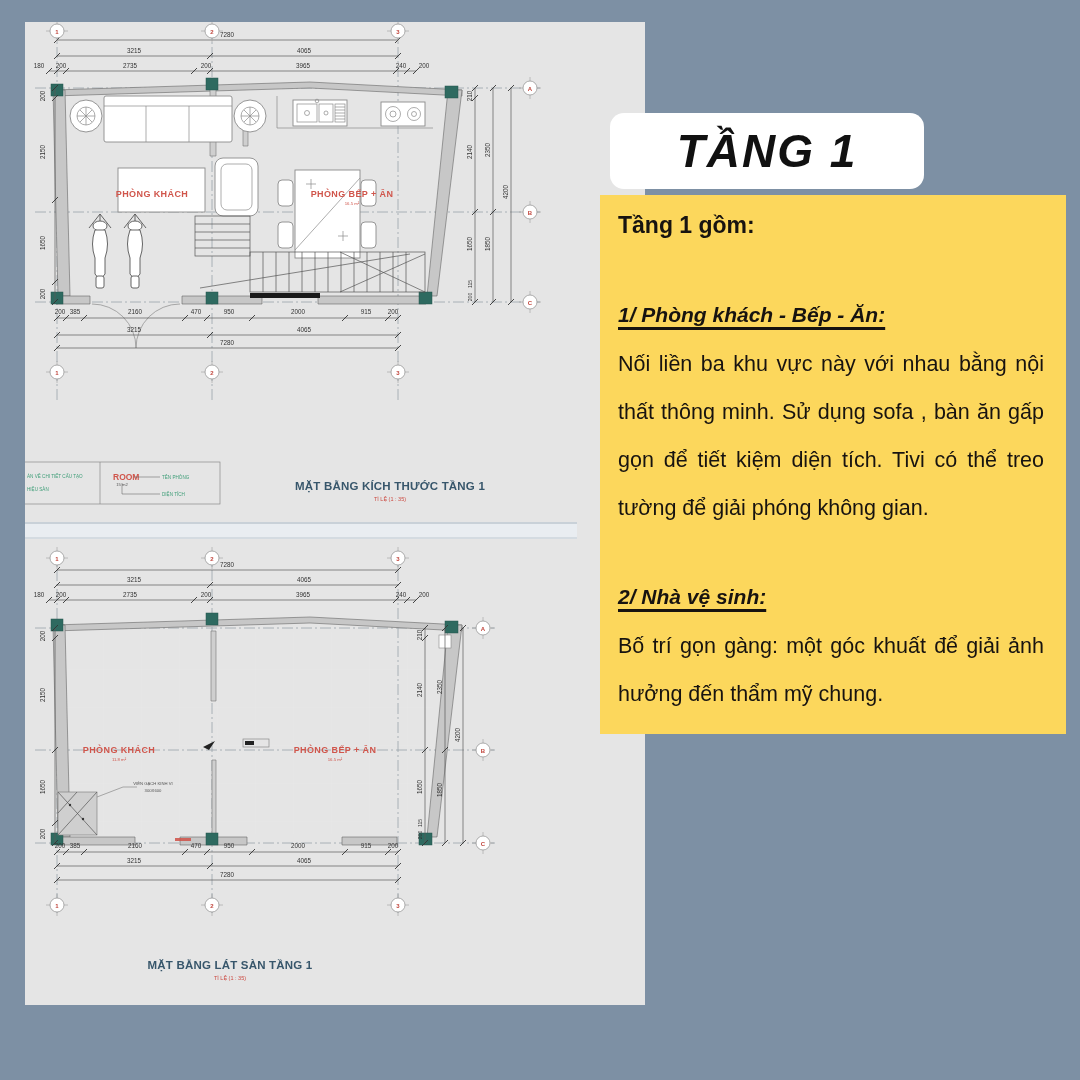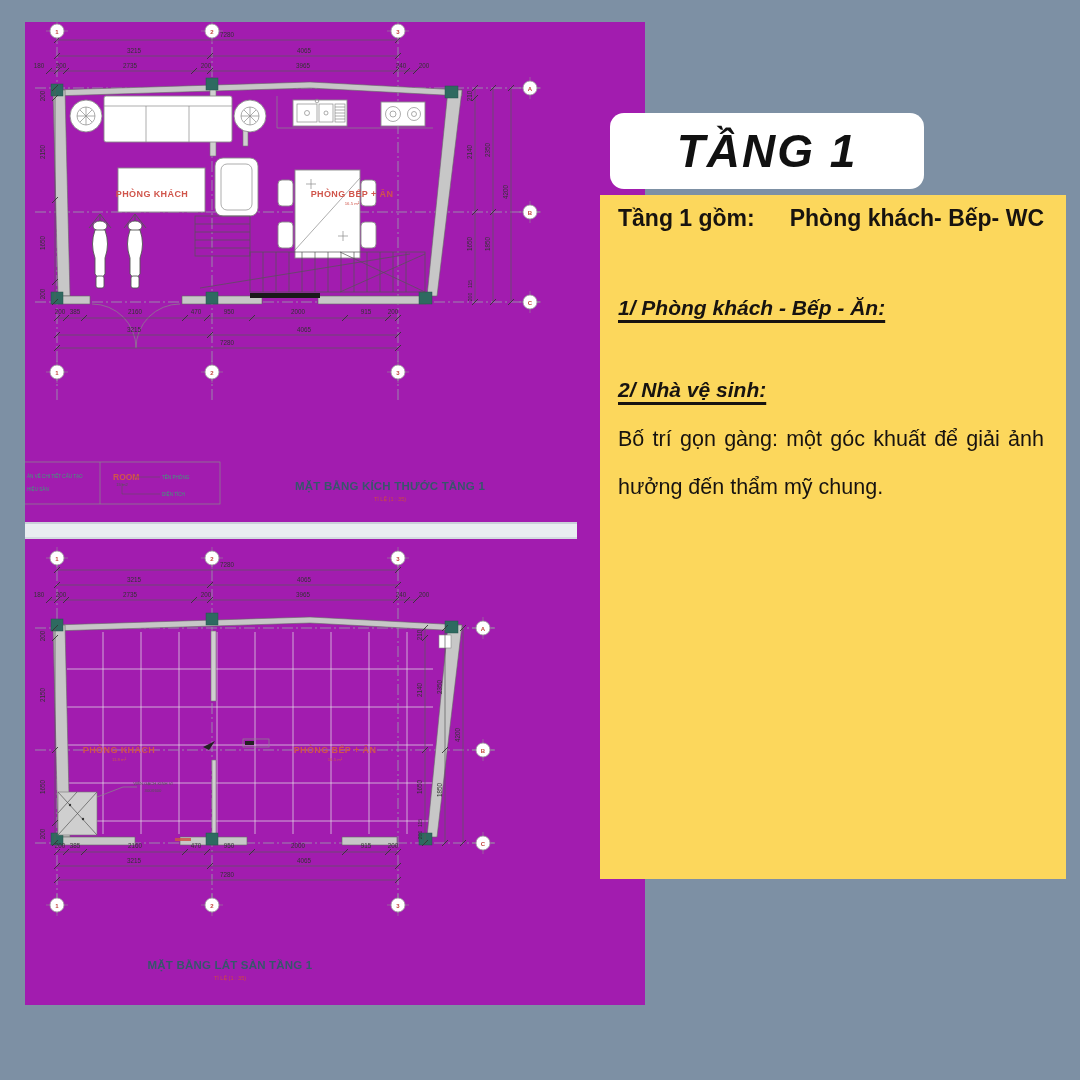--- a/index.html
+++ b/index.html
@@ -5,7 +5,7 @@
   html,body{margin:0;padding:0;width:1080px;height:1080px;overflow:hidden;
     background:#7d90a4;font-family:"Liberation Sans",sans-serif;}
   .stage{position:relative;width:1080px;height:1080px;background:#7d90a4;}
-  .sheet{position:absolute;left:25px;top:22px;width:620px;height:983px;background:#a21caf;}
+  .sheet{position:absolute;left:25px;top:22px;width:620px;height:983px;background:#e5e5e5;}
   .divider{position:absolute;left:0;top:500px;width:552px;height:13px;
     background:#e9edf1;border-top:2px solid #c9d1d8;border-bottom:2px solid #d4dbe1;}
   .plan-svg{position:absolute;left:0;display:block;}

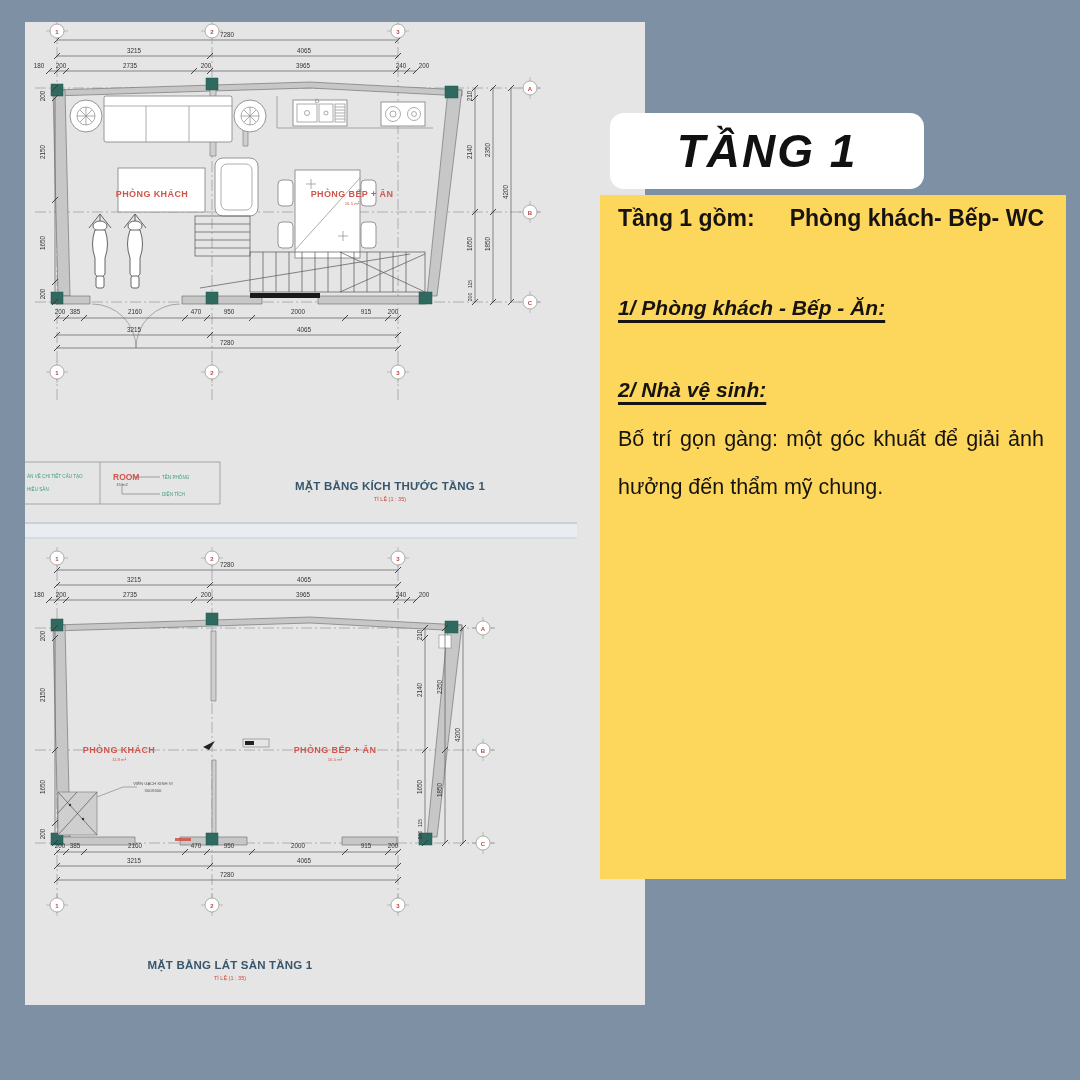--- a/index.html
+++ b/index.html
@@ -15,8 +15,8 @@
   .title-card{position:absolute;left:610px;top:75px;width:314px;height:76px;background:#ffffff;
     border-radius:14px;display:flex;align-items:center;justify-content:center;margin-top:38px;}
   .title-card span{font-size:46px;font-weight:bold;font-style:italic;letter-spacing:2px;color:#111;}
-  .info-card{position:absolute;left:600px;top:195px;width:466px;height:684px;background:#fcd75c;
-    box-sizing:border-box;padding:8px 22px 0 18px;color:#171310;}
+  .info-card{position:absolute;left:600px;top:195px;width:466px;height:539px;background:#fcd75c;
+    box-sizing:border-box;padding:15px 22px 0 18px;color:#171310;}
   .summary{display:flex;justify-content:space-between;font-weight:bold;font-size:23px;line-height:30px;}
   .sec-h{margin-top:58px;font-size:21px;font-weight:bold;font-style:italic;
     text-decoration:underline;text-decoration-thickness:2.5px;text-underline-offset:5px;line-height:34px;}

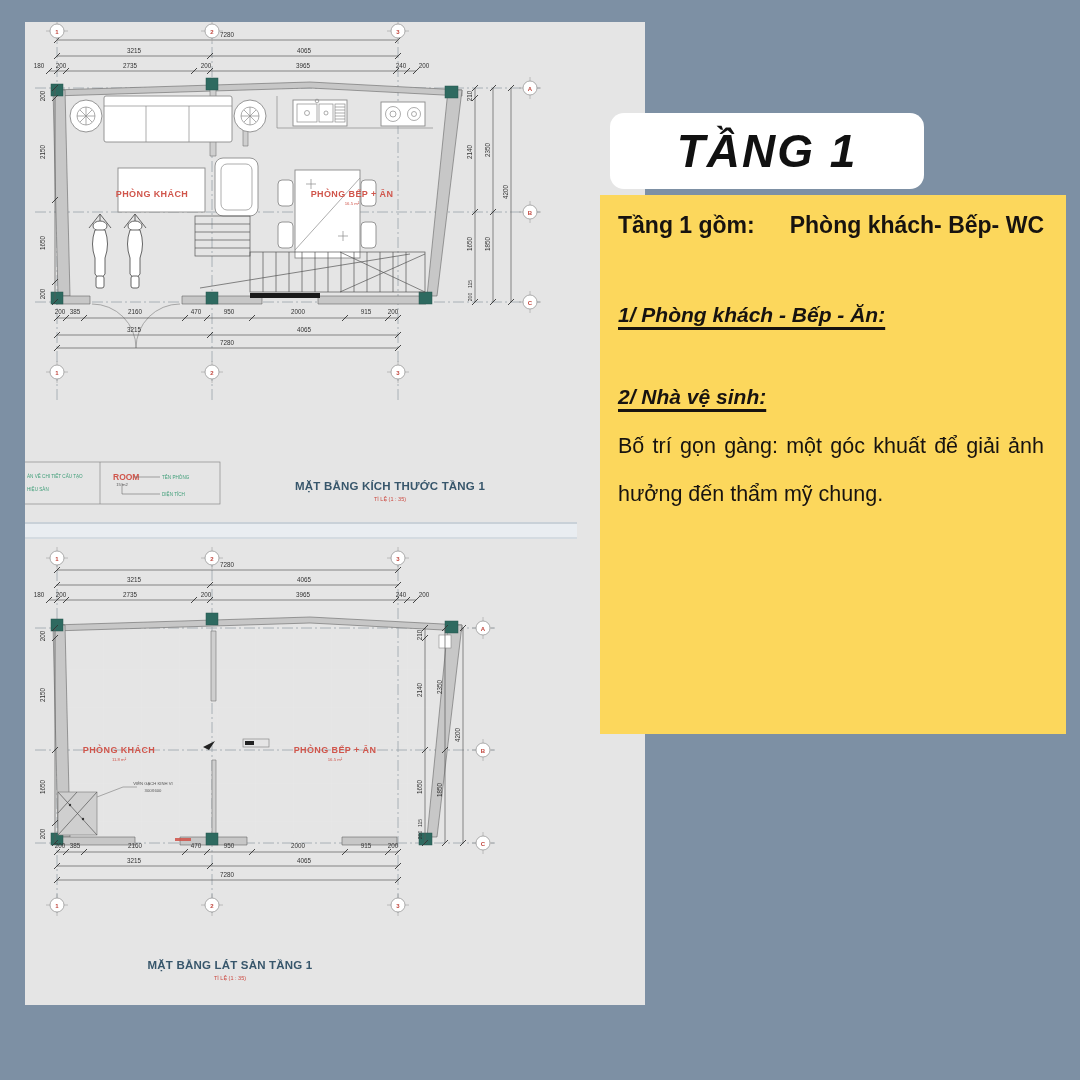--- a/index.html
+++ b/index.html
@@ -444,7 +444,6 @@
   <div class="info-card">
     <div class="summary">
       <span>Tầng 1 gồm:</span>
-      <span>Phòng khách- Bếp- WC</span>
     </div>
     <div class="sec-h">1/ Phòng khách - Bếp - Ăn:</div>
     <div class="sec-h sec-h2">2/ Nhà vệ sinh:</div>

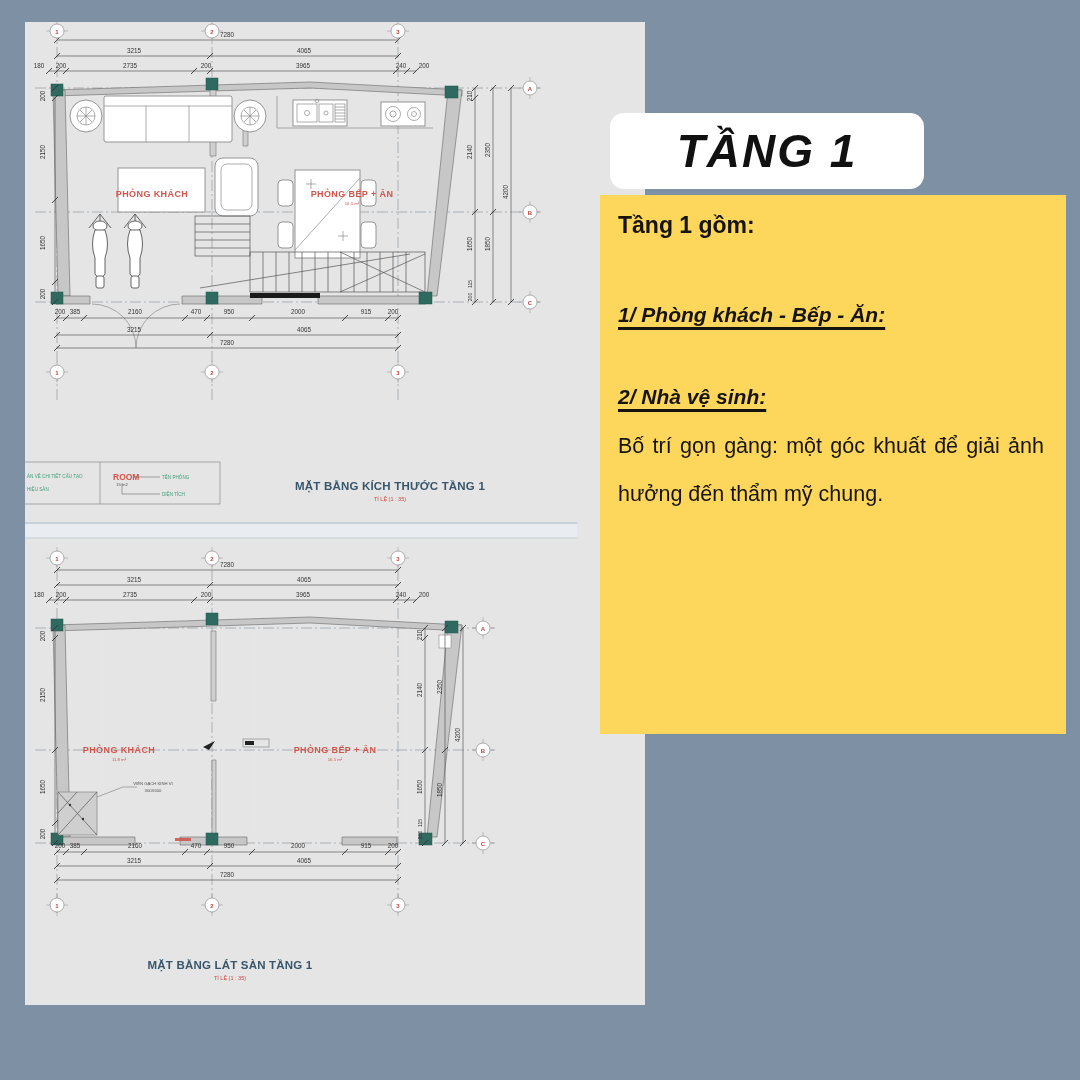--- a/index.html
+++ b/index.html
@@ -446,6 +446,7 @@
       <span>Tầng 1 gồm:</span>
     </div>
     <div class="sec-h">1/ Phòng khách - Bếp - Ăn:</div>
+    <div class="sec-b">Nối liền ba khu vực này với nhau bằng nội thất thông minh. Sử dụng sofa , bàn ăn gấp gọn để tiết kiệm diện tích. Tivi có thể treo tường để giải phóng không gian.</div>
     <div class="sec-h sec-h2">2/ Nhà vệ sinh:</div>
     <div class="sec-b">Bố trí gọn gàng: một góc khuất để giải ảnh hưởng đến thẩm mỹ chung.</div>
   </div>

